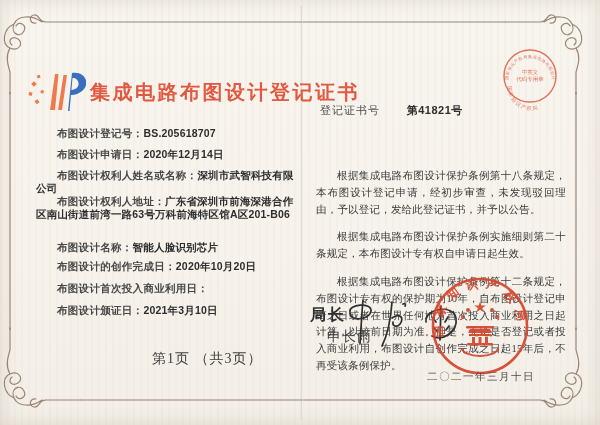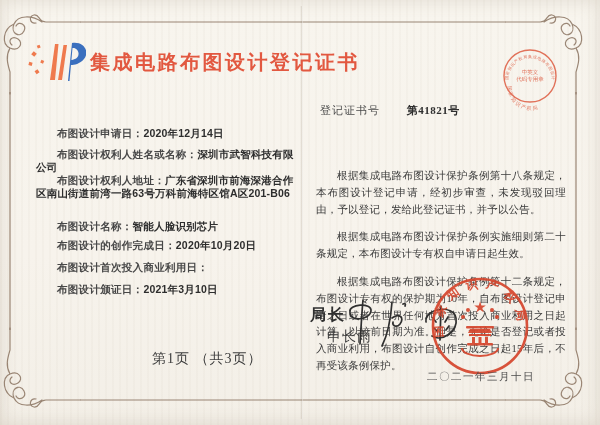--- a/index.html
+++ b/index.html
@@ -15,7 +15,7 @@
   .fold{position:absolute;left:300px;top:6px;bottom:6px;width:3px;
     background:linear-gradient(90deg,rgba(120,105,85,0) 0%,rgba(120,105,85,.14) 50%,rgba(255,255,255,.5) 100%);}
   svg.frame{position:absolute;left:0;top:0;}
-  .header{position:absolute;left:28px;top:40px;display:flex;align-items:center;gap:4px;}
+  .header{position:absolute;left:28px;top:70px;display:flex;align-items:center;gap:4px;}
   .title{font-size:20px;font-weight:bold;color:#e25840;letter-spacing:2.5px;
     font-family:"Liberation Serif","DejaVu Serif",serif;white-space:nowrap;}
   .cert-no{position:absolute;left:320px;top:103px;font-size:11px;}

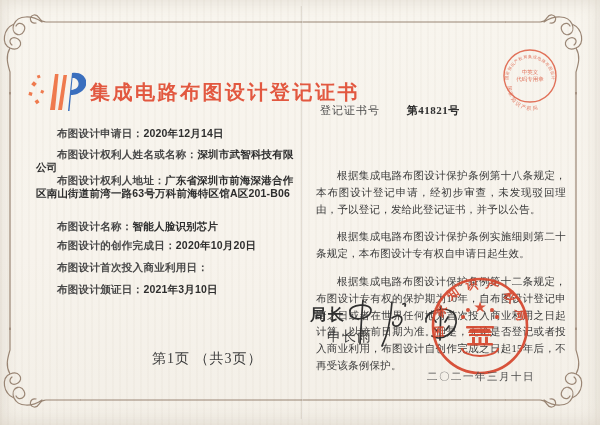--- a/index.html
+++ b/index.html
@@ -20,7 +20,7 @@
     font-family:"Liberation Serif","DejaVu Serif",serif;white-space:nowrap;}
   .cert-no{position:absolute;left:320px;top:103px;font-size:11px;}
   .cert-no .lbl{color:#4a4a4a;letter-spacing:1px;}
-  .cert-no .val{font-family:Liberation Serif, serif;font-weight:bold;color:#2e2e2e;margin-left:24px;letter-spacing:.5px;}
+  .cert-no .val{font-family:Liberation Sans, sans-serif;font-weight:bold;color:#2e2e2e;margin-left:24px;letter-spacing:.5px;}
   .left-col{position:absolute;left:36px;top:127px;width:266px;}
   .field{font-size:10.5px;line-height:13px;text-indent:21px;margin:0;}
   .field .lbl{color:#474747;font-weight:600;letter-spacing:.3px;}

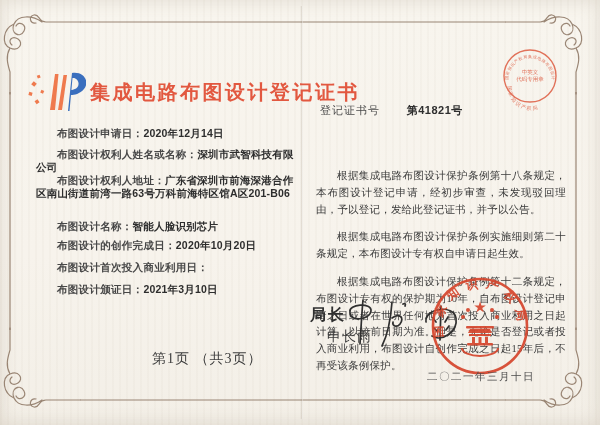--- a/index.html
+++ b/index.html
@@ -106,6 +106,9 @@
 
   <div class="left-col">
     <p class="field mb8">
+      <span class="lbl">布图设计登记号：</span><span class="val">BS.205618707</span>
+    </p>
+    <p class="field mb8">
       <span class="lbl">布图设计申请日：</span><span class="val">2020年12月14日</span>
     </p>
     <p class="field">

